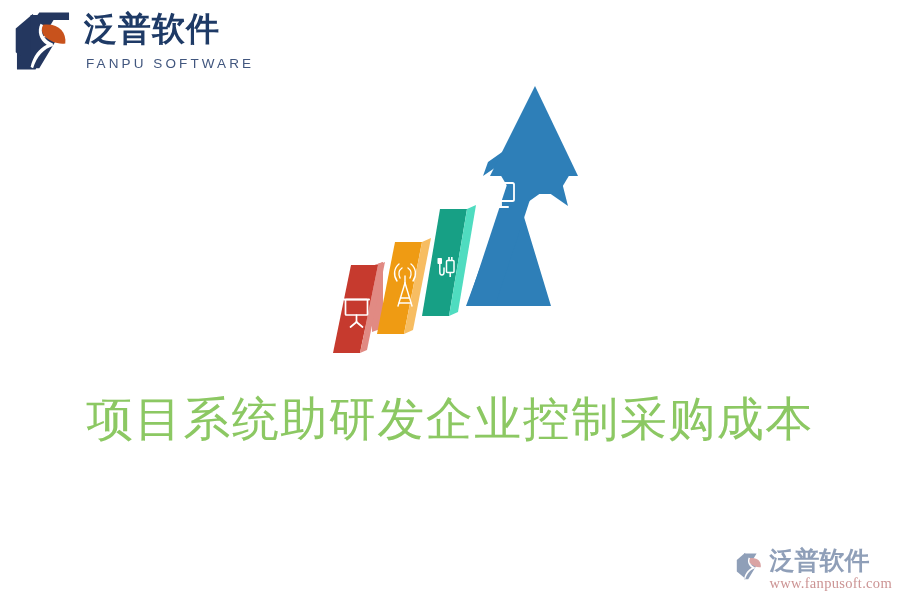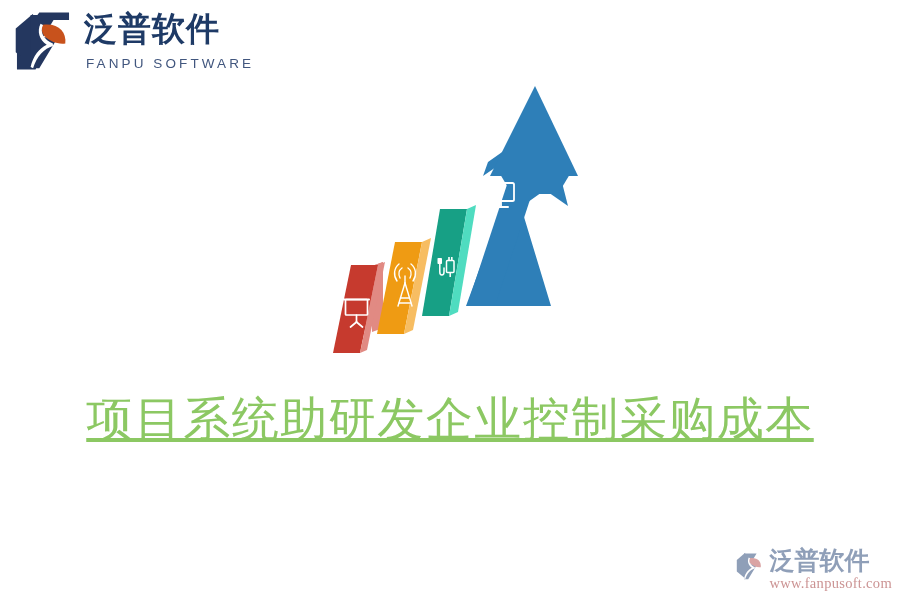--- a/index.html
+++ b/index.html
@@ -81,7 +81,6 @@
     letter-spacing: 1.5px;
     font-family: "DejaVu Sans", "Liberation Sans", sans-serif;
     white-space: nowrap;
-    text-decoration: underline;
   }
 
   

